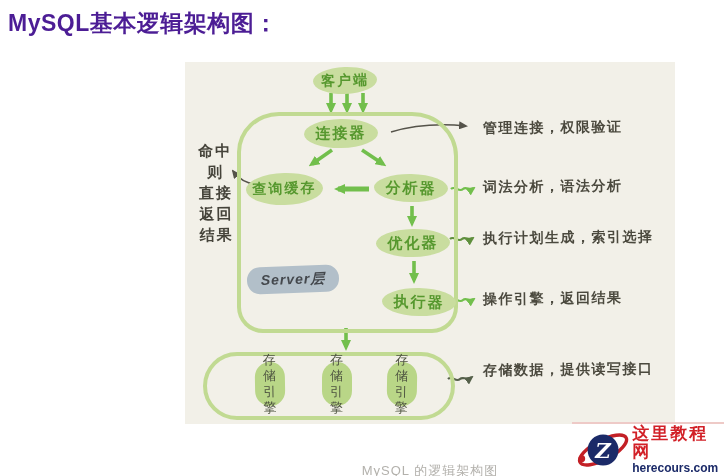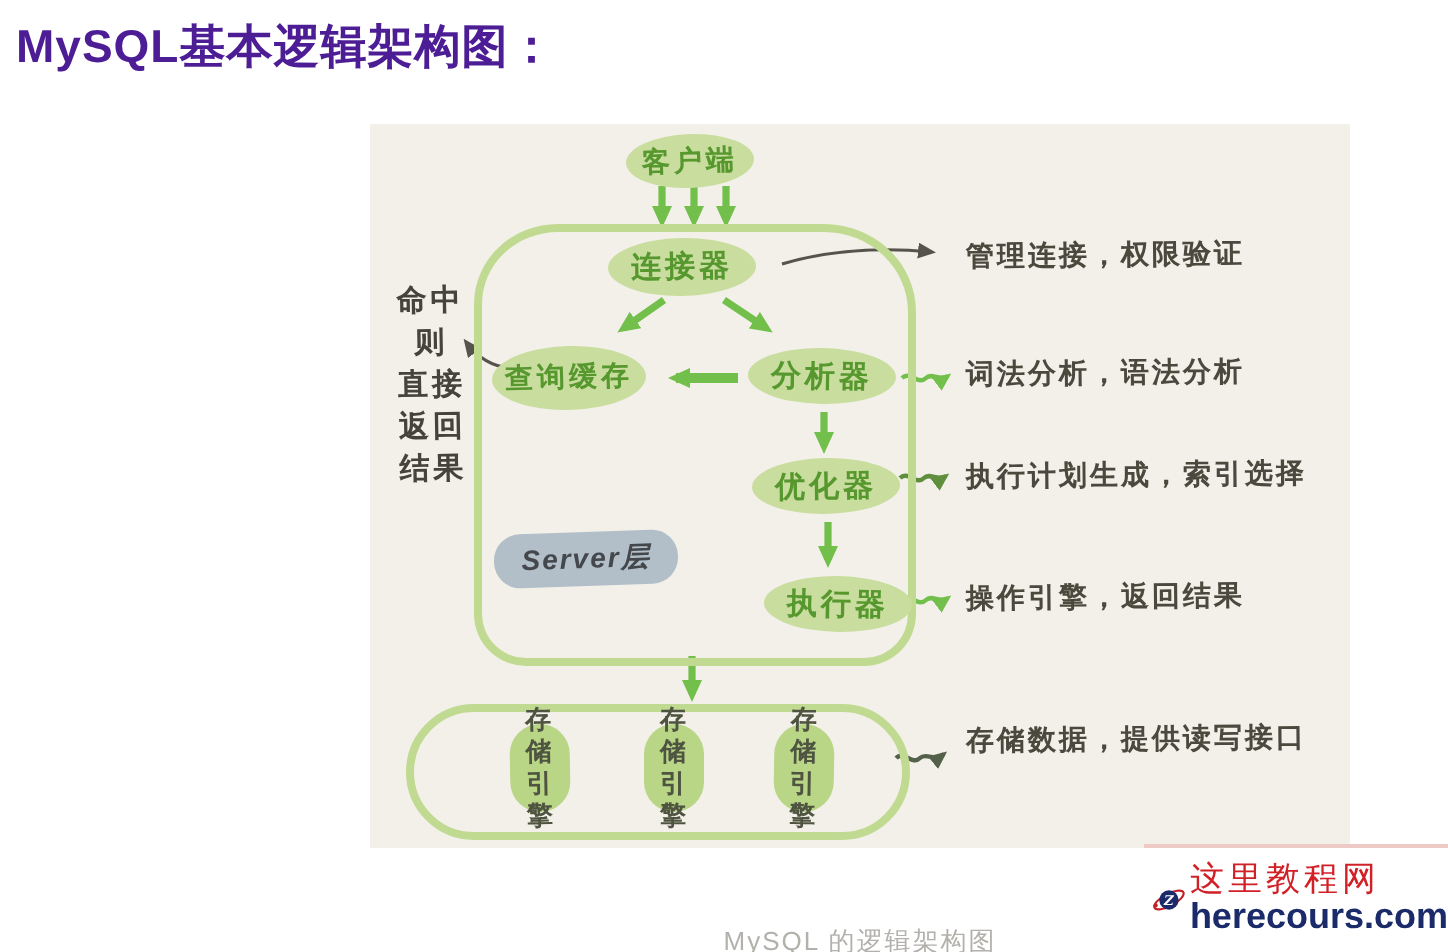--- a/index.html
+++ b/index.html
@@ -39,7 +39,7 @@
     font-size:14px;letter-spacing:1px;transform:rotate(-2deg);}
   .engine-blob{position:absolute;top:300px;height:44px;width:30px;padding:0 11px;
     background:#b9d687;border-radius:15px;display:flex;align-items:center;
-    justify-content:center;text-align:center;color:#4e5440;font-weight:bold;
+    justify-content:center;text-align:center;color:#4e5440;font-weight:normal;
     font-size:13px;line-height:16px;letter-spacing:1px;}
   .e1{left:70px;transform:rotate(-1deg);} .e2{left:137px;} .e3{left:202px;transform:rotate(1deg);}
   .left-note{position:absolute;left:10px;top:78px;width:42px;text-align:center;

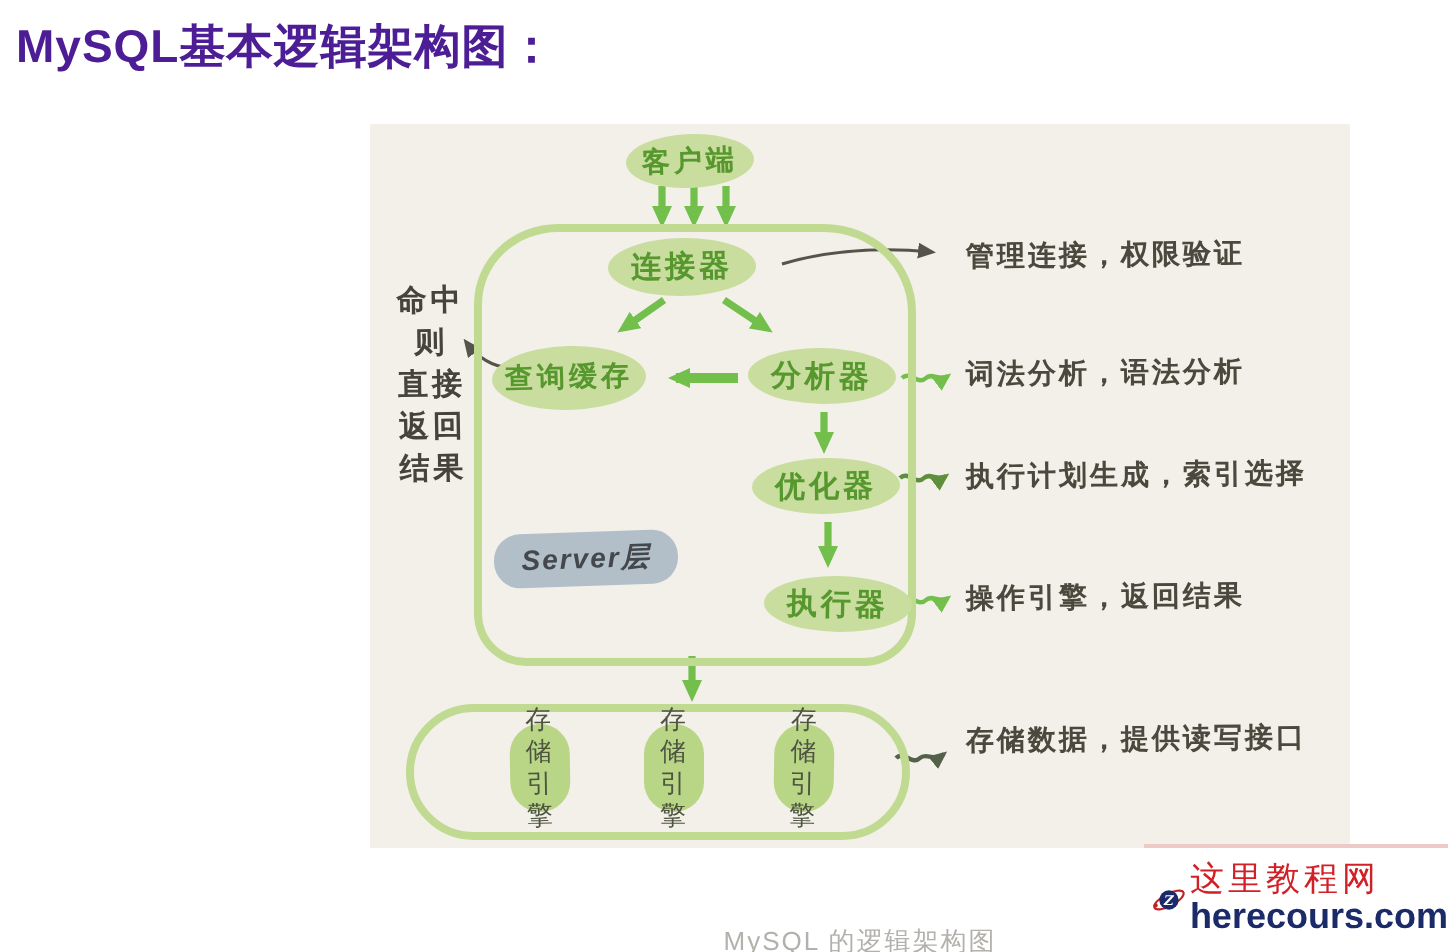--- a/index.html
+++ b/index.html
@@ -53,7 +53,7 @@
   .logo{position:absolute;right:0;bottom:0;width:152px;height:54px;background:#fff;
     border-top:2px solid #eecac7;display:flex;align-items:center;padding-left:4px;cursor:pointer;}
   .logo-text{display:flex;flex-direction:column;line-height:1.1;margin-left:2px;}
-  .logo-name{color:#d22027;font-size:17px;font-weight:normal;letter-spacing:2px;}
+  .logo-name{color:#d22027;font-size:17px;font-weight:bold;letter-spacing:2px;}
   .logo-domain{color:#1b2a68;font-size:18px;font-weight:bold;}
 </style>
 </head>

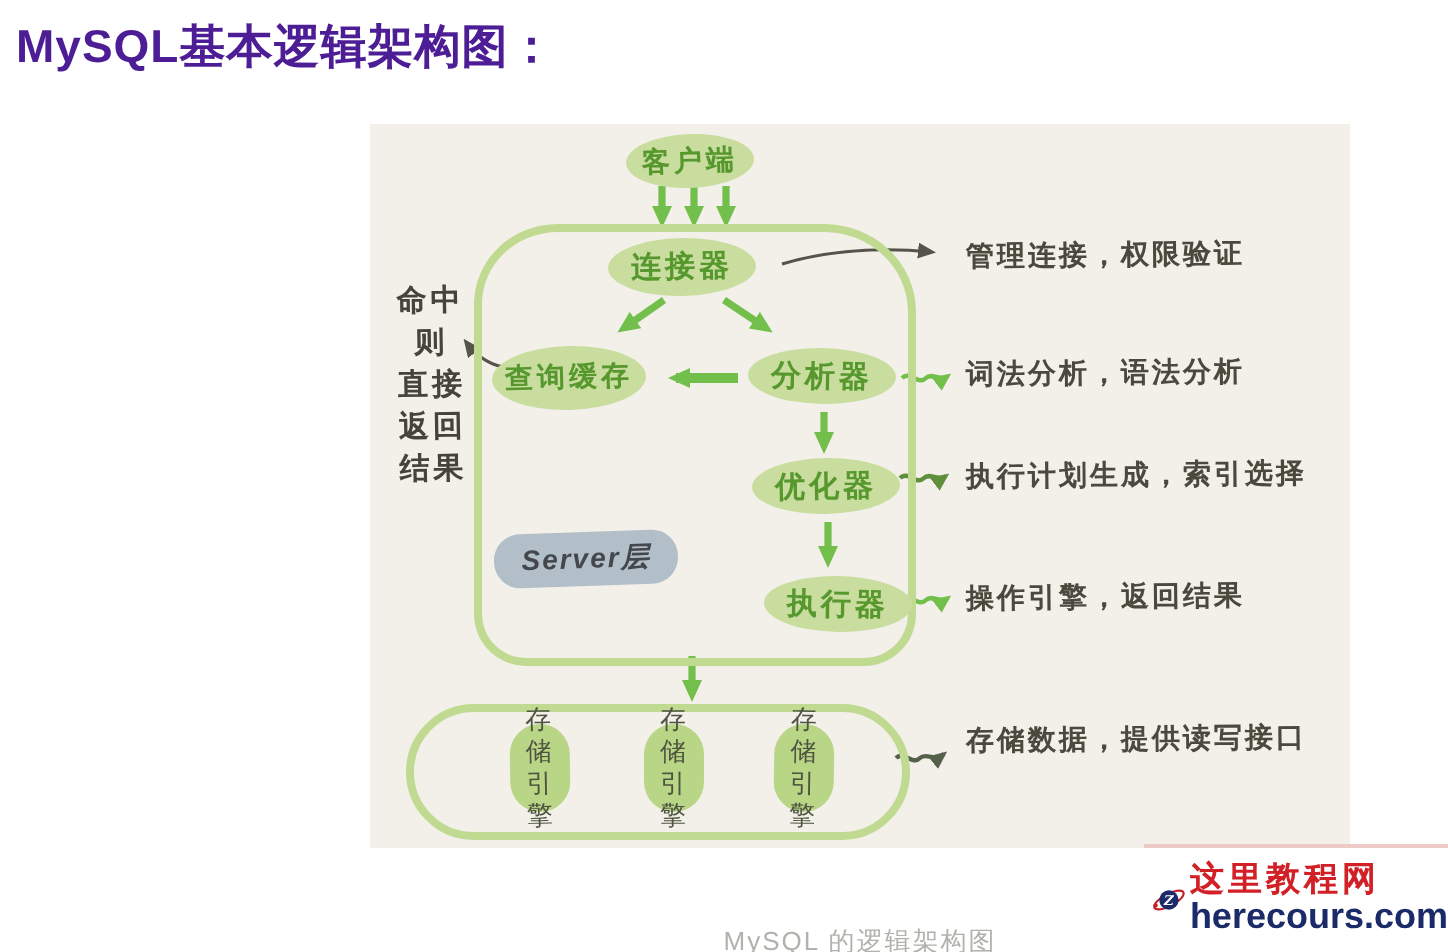--- a/index.html
+++ b/index.html
@@ -54,7 +54,7 @@
     border-top:2px solid #eecac7;display:flex;align-items:center;padding-left:4px;cursor:pointer;}
   .logo-text{display:flex;flex-direction:column;line-height:1.1;margin-left:2px;}
   .logo-name{color:#d22027;font-size:17px;font-weight:bold;letter-spacing:2px;}
-  .logo-domain{color:#1b2a68;font-size:18px;font-weight:bold;}
+  .logo-domain{color:#1b2a68;font-size:12px;font-weight:bold;}
 </style>
 </head>
 <body>

